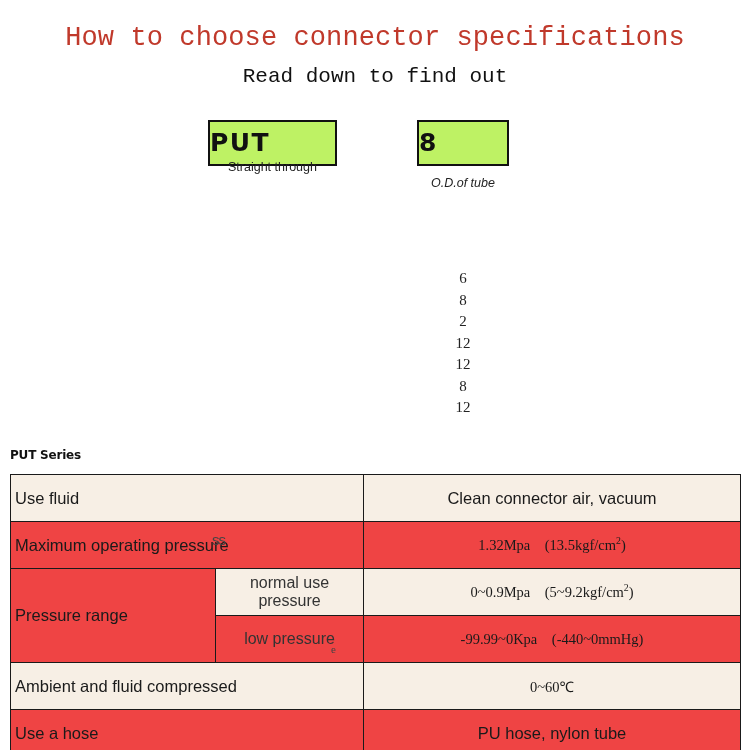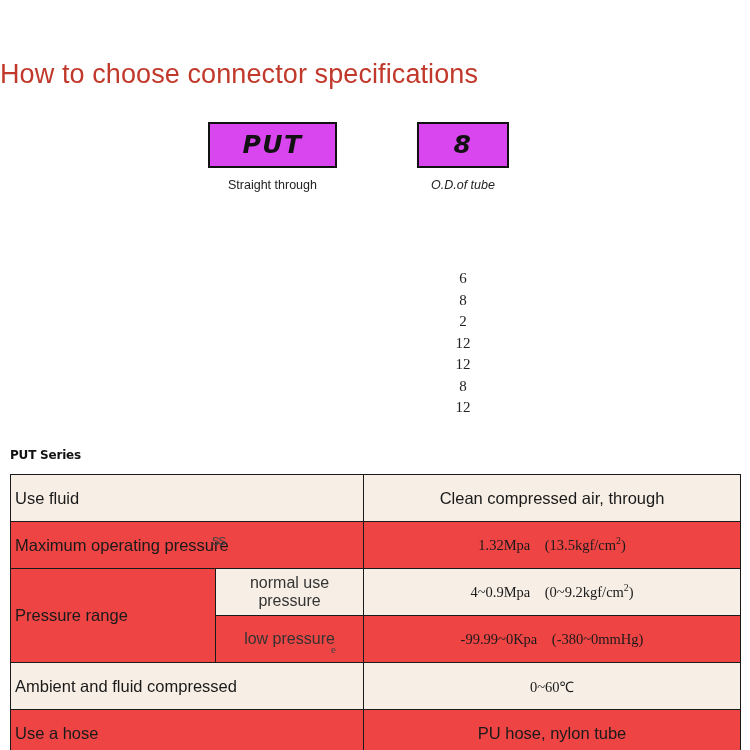--- a/index.html
+++ b/index.html
@@ -18,7 +18,9 @@
 
   
   .header {
-    padding-top: 60px;
+    text-align: center;
+    padding-top: 24px;
+    font-family: Liberation Mono, monospace;
   }
   .main-title {
     color: #c0392b;

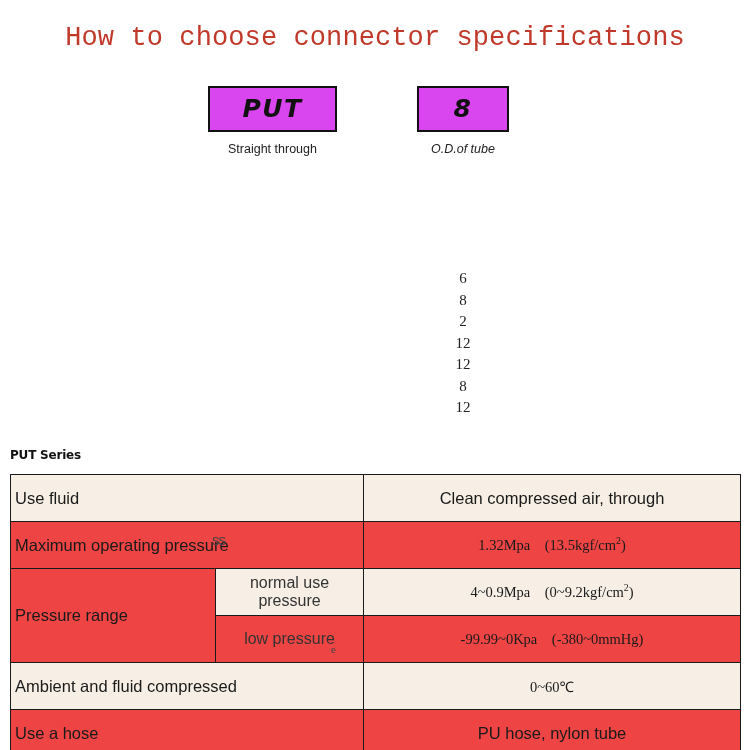--- a/index.html
+++ b/index.html
@@ -189,6 +189,7 @@
 
 <div class="header">
   <h1 class="main-title">How to choose connector specifications</h1>
+  <p class="sub-title">Read down to find out</p>
 </div>
 
 <div class="selector-area">

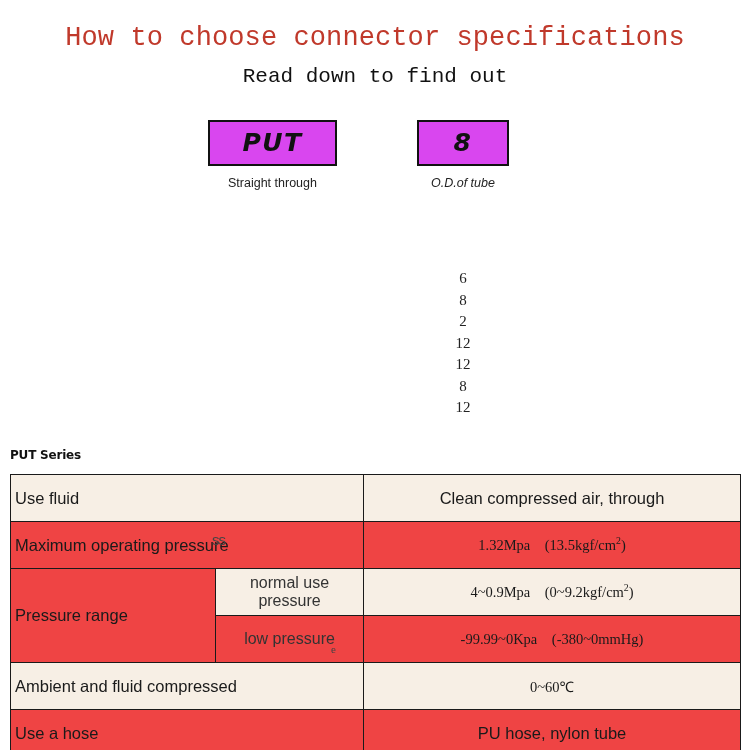--- a/index.html
+++ b/index.html
@@ -47,12 +47,10 @@
   .code-box {
     position: absolute;
     border: 2px solid #111111;
-    background: #d946ef;
+    background: #bef264;
     box-sizing: border-box;
     display: flex;
     align-items: center;
-    justify-content: center;
-    font-style: italic;
   }
   .code-box .code-text {
     font-family: "DejaVu Sans", sans-serif;

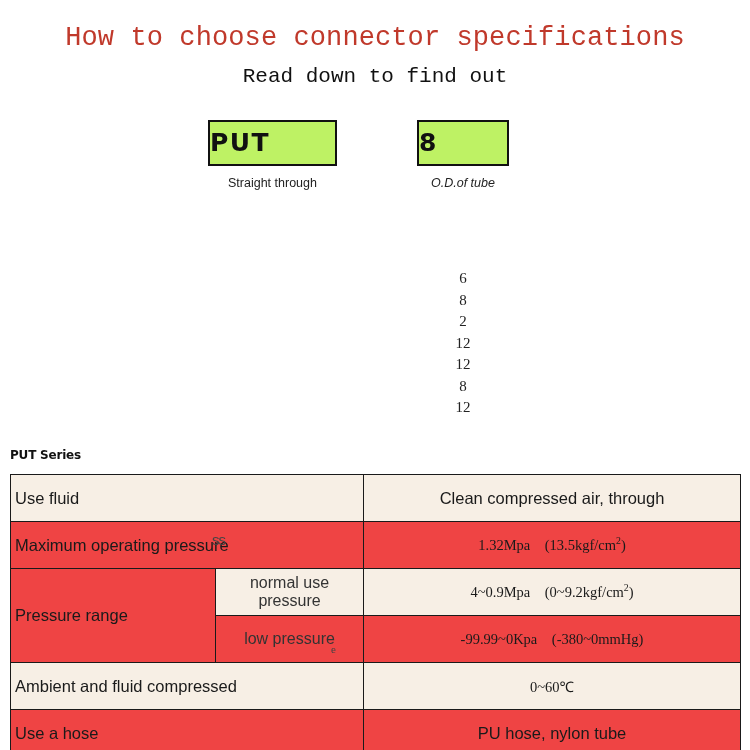--- a/index.html
+++ b/index.html
@@ -80,7 +80,7 @@
   }
   #caption-series {
     left: 208px;
-    top: 56px;
+    top: 40px;
     width: 129px;
   }
   #caption-size {

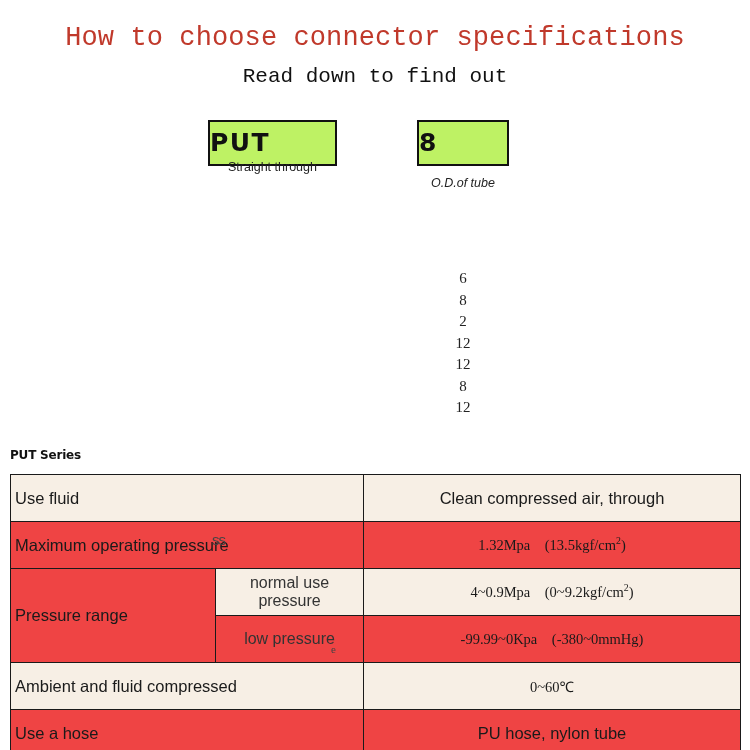--- a/index.html
+++ b/index.html
@@ -224,7 +224,7 @@
     <tbody>
       <tr>
         <td class="label-cell beige" colspan="2">Use fluid</td>
-        <td class="value-cell beige">Clean compressed air, through</td>
+        <td class="value-cell beige">Clean connector air, vacuum</td>
       </tr>
 
       <tr>

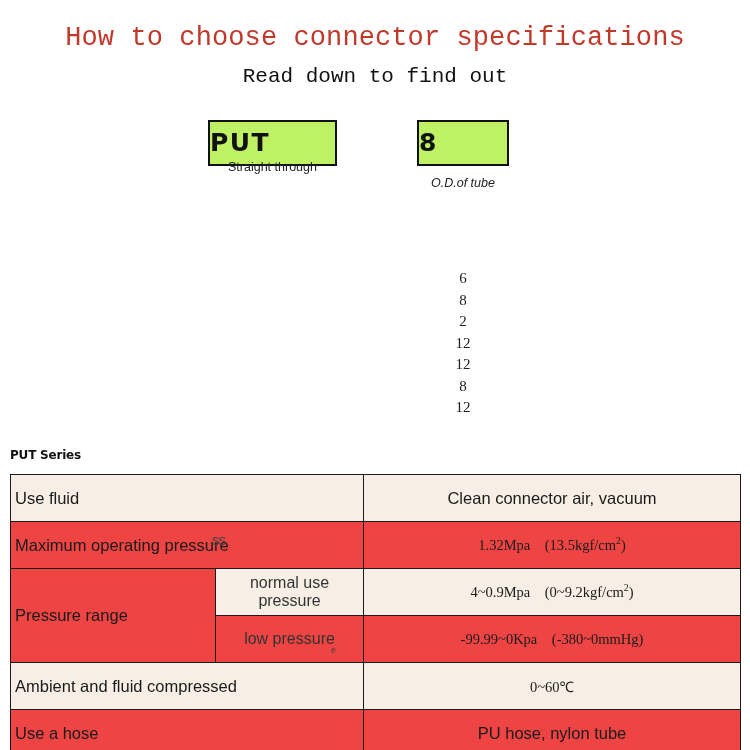--- a/index.html
+++ b/index.html
@@ -235,7 +235,7 @@
       <tr>
         <td class="label-cell white" rowspan="2">Pressure range</td>
         <td class="sub-label-cell beige">normal use pressure</td>
-        <td class="value-cell beige small"><span>4~0.9Mpa　(0~9.2kgf/cm</span><sup>2</sup><span>)</span></td>
+        <td class="value-cell beige small"><span>0~0.9Mpa　(5~9.2kgf/cm</span><sup>2</sup><span>)</span></td>
       </tr>
 
       <tr>

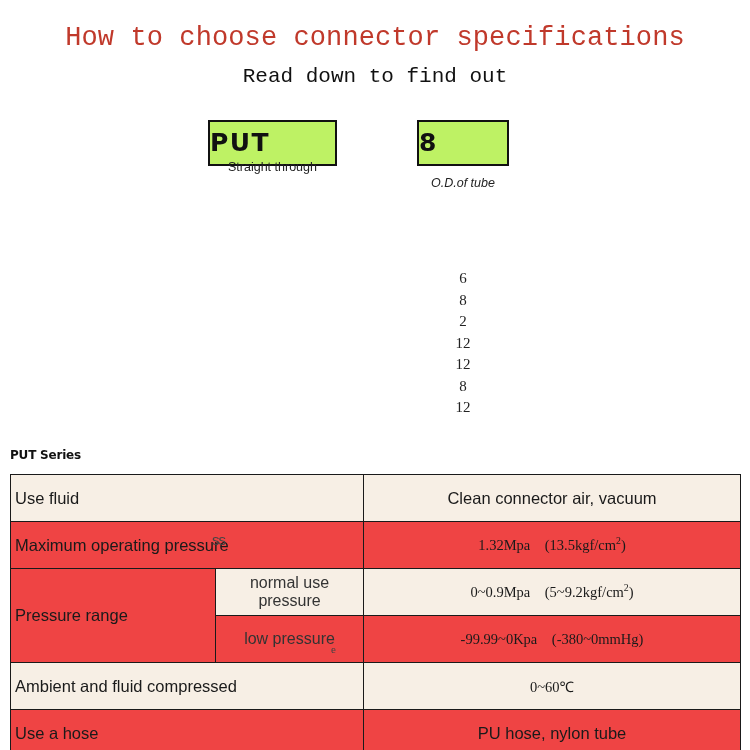--- a/index.html
+++ b/index.html
@@ -240,7 +240,7 @@
 
       <tr>
         <td class="sub-label-cell white">low pressure</td>
-        <td class="value-cell white small">-99.99~0Kpa　(-380~0mmHg)</td>
+        <td class="value-cell white small">-99.99~0Kpa　(-440~0mmHg)</td>
       </tr>
 
       <tr>

